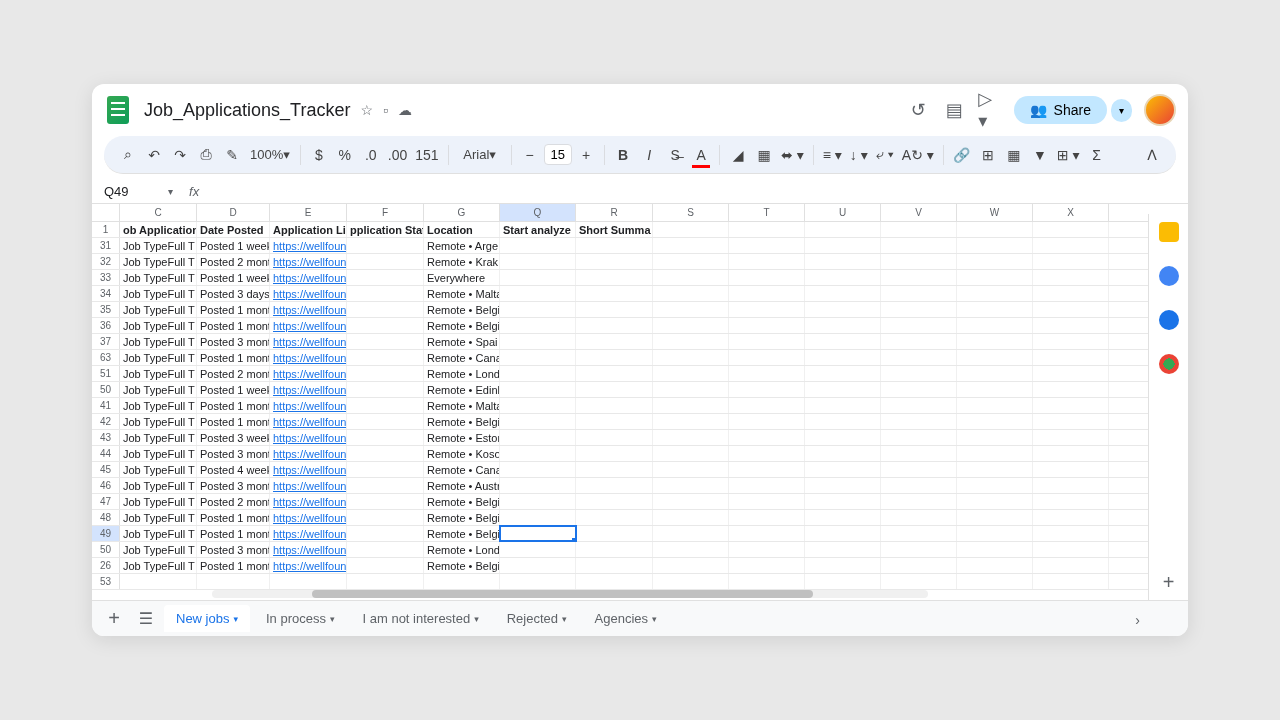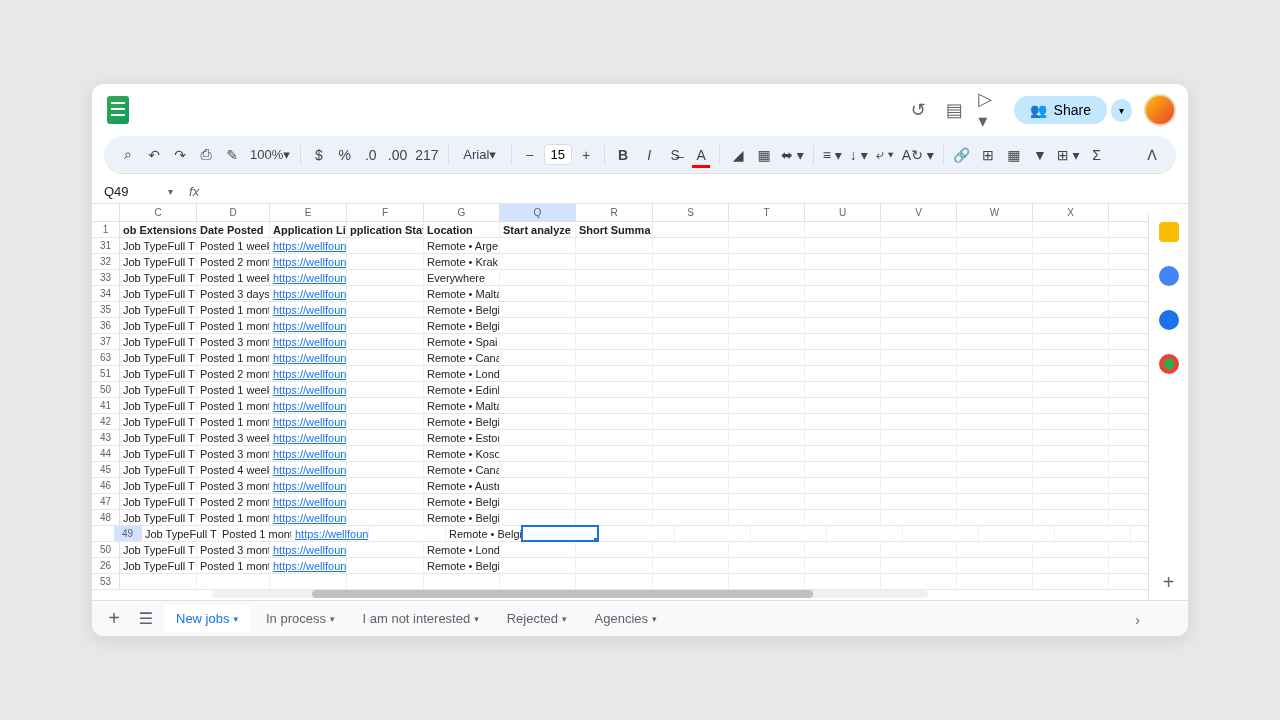--- a/index.html
+++ b/index.html
@@ -75,6 +75,12 @@
         <div class="logo-inner"></div>
       </div>
     <div class="title-area">
+      <div class="title-row">
+        <span class="doc-title">Job_Applications_Tracker</span>
+        <span class="title-icon">☆</span>
+        <span class="title-icon">▫</span>
+        <span class="title-icon">☁</span>
+      </div>
     </div>
     <div class="right-controls">
       <span class="ctrl-icon">↺</span>

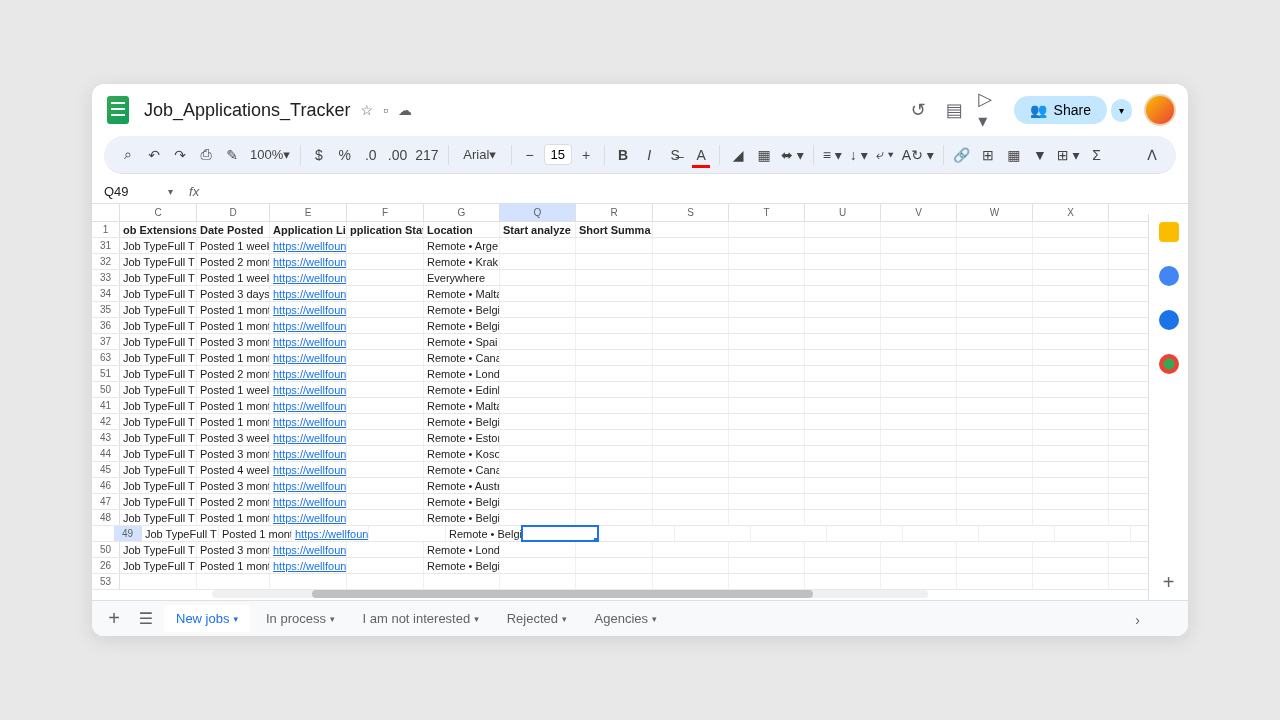--- a/index.html
+++ b/index.html
@@ -107,7 +107,7 @@
     <span class="tb-btn">%</span>
     <span class="tb-btn">.0</span>
     <span class="tb-btn">.00</span>
-    <span class="tb-btn">217</span>
+    <span class="tb-btn">151</span>
     <span class="tb-sep"></span>
     <span class="tb-btn tb-font"><span>Arial</span> ▾</span>
     <span class="tb-sep"></span>

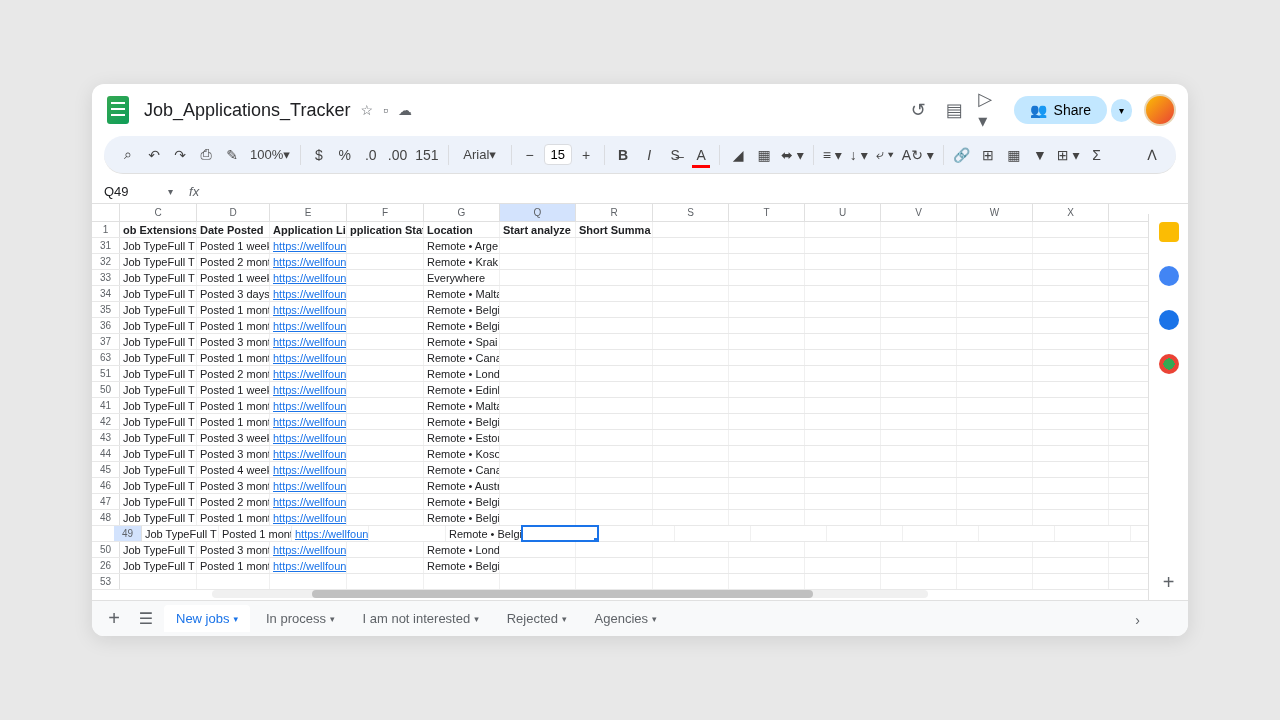--- a/index.html
+++ b/index.html
@@ -169,7 +169,7 @@
         </div>
       <div class="data-row header-row" id="header-row">
         <div class="row-h">1</div>
-      <div class="cell" style="width: 77px;">ob Extensions</div>
+      <div class="cell" style="width: 77px;">ob Application</div>
           <div class="cell" style="width: 73px;">Date Posted</div>
           <div class="cell" style="width: 77px;">Application Lin</div>
           <div class="cell" style="width: 77px;">pplication Stat</div>

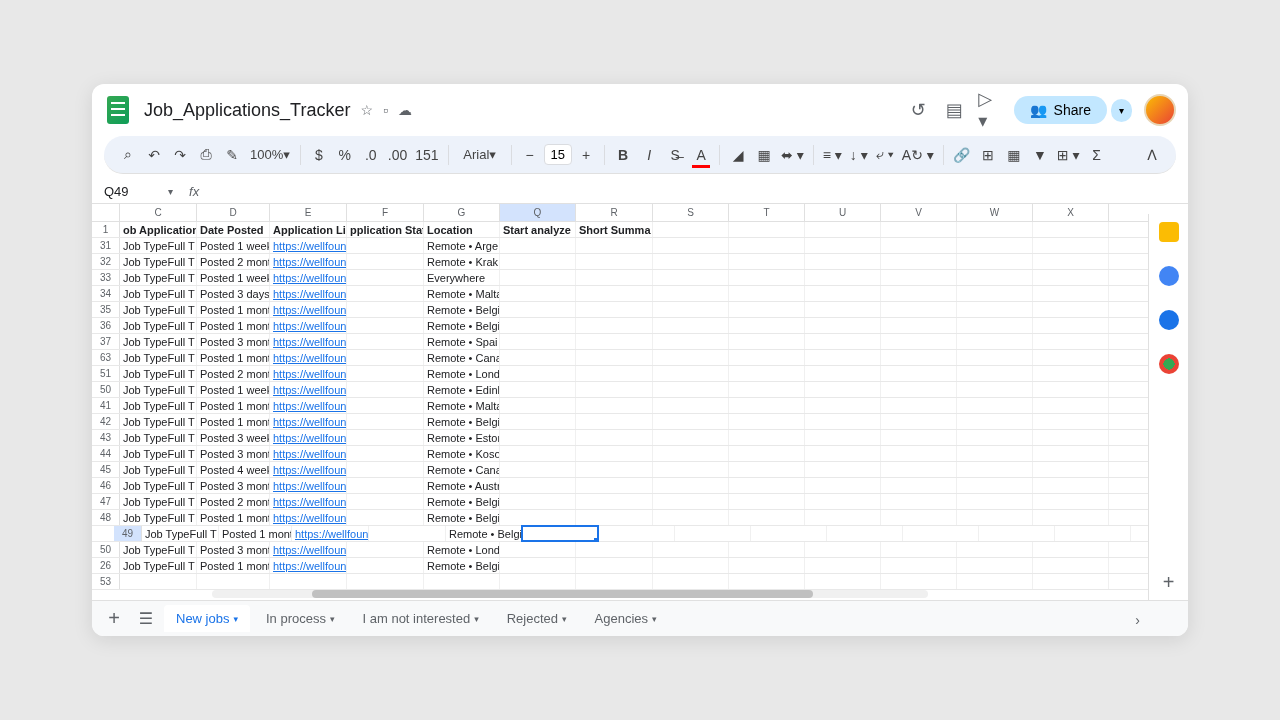--- a/index.html
+++ b/index.html
@@ -41,7 +41,7 @@
 .col-h.sel { background: #d3e3fd; }
 .data-row { display: flex; height: 16px; border-bottom: 1px solid #e8e8e8; }
 .row-h { width: 28px; font-size: 10px; color: #5f6368; text-align: center; border-right: 1px solid #e0e0e0; display: flex; align-items: center; justify-content: center; background: #fff; }
-.row-h.sel { background: #d3e3fd; margin-left: 22px; }
+.row-h.sel { background: #d3e3fd; }
 .header-row .cell { font-weight: bold; font-size: 11px; background: #fff; }
 .cell { font-size: 11px; padding: 0 3px; overflow: hidden; white-space: nowrap; border-right: 1px solid #f0f0f0; display: flex; align-items: center; color: #202124; }
 .cell.link { color: #1a73e8; text-decoration: underline; }

